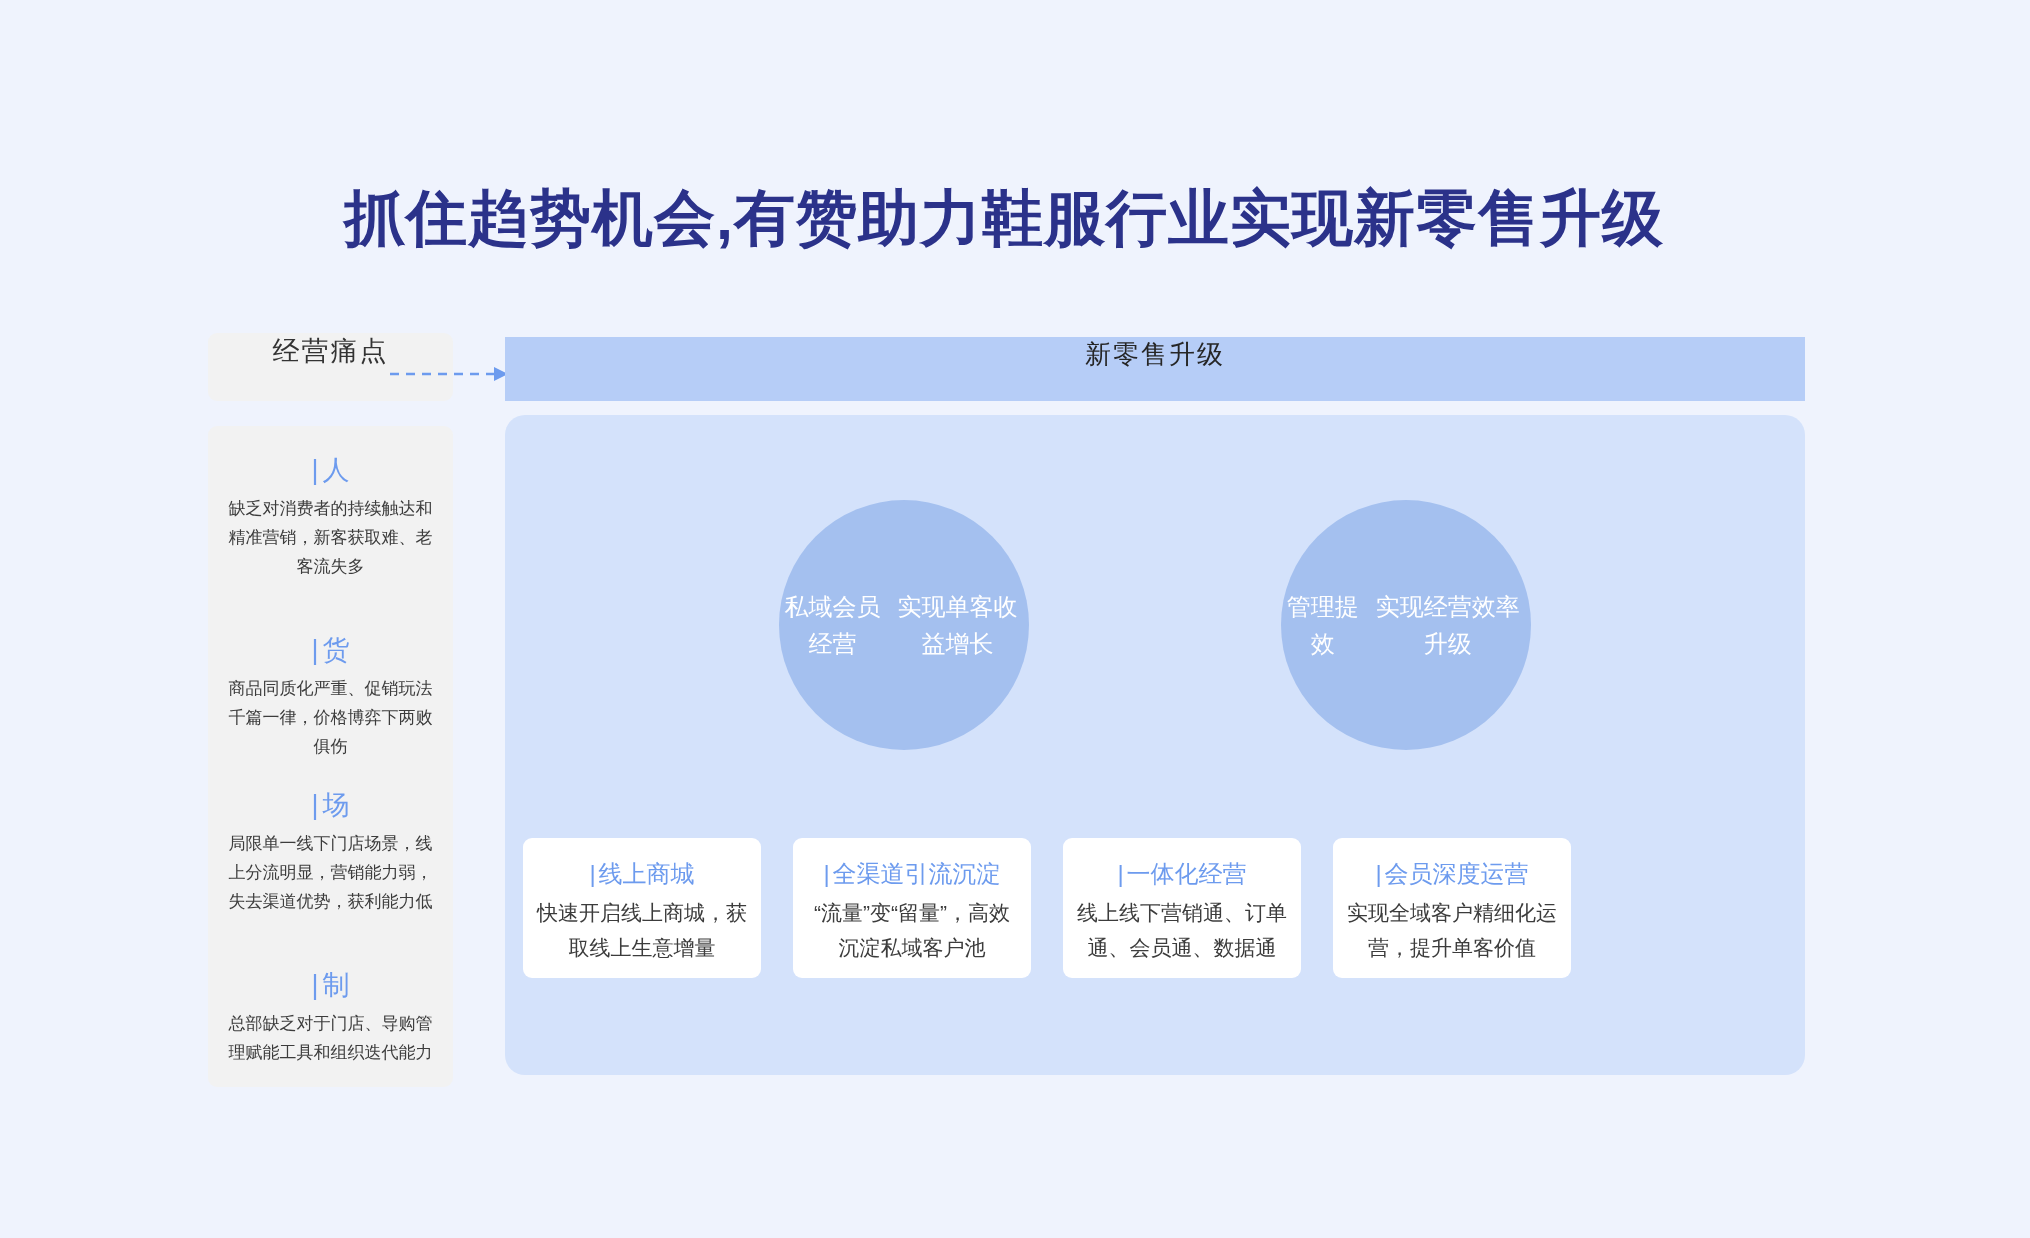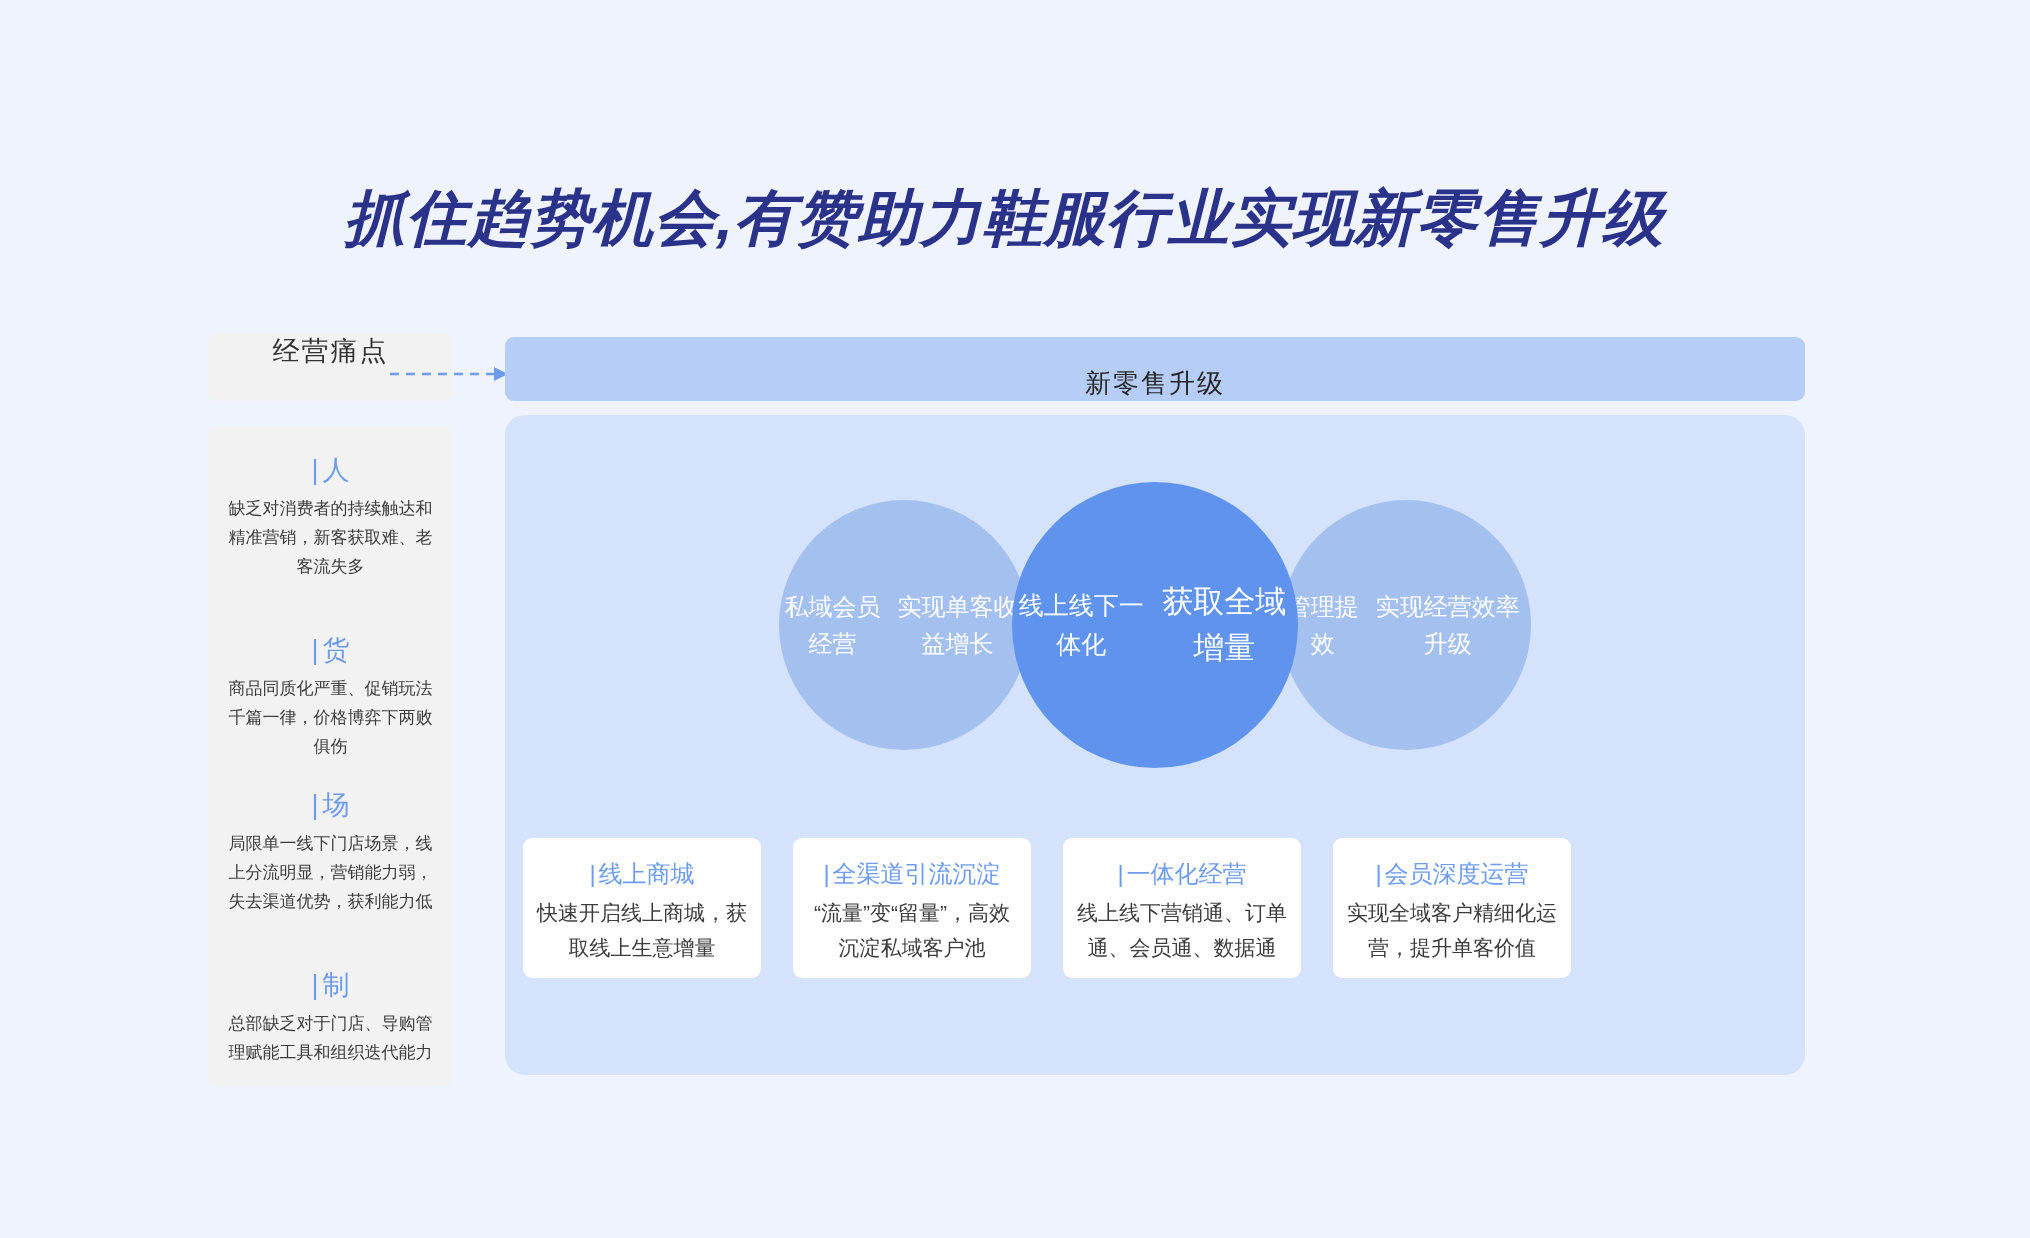--- a/index.html
+++ b/index.html
@@ -29,7 +29,6 @@
     color: #2b328a;
     letter-spacing: 1px;
     white-space: nowrap;
-    font-style: italic;
   }
 
   

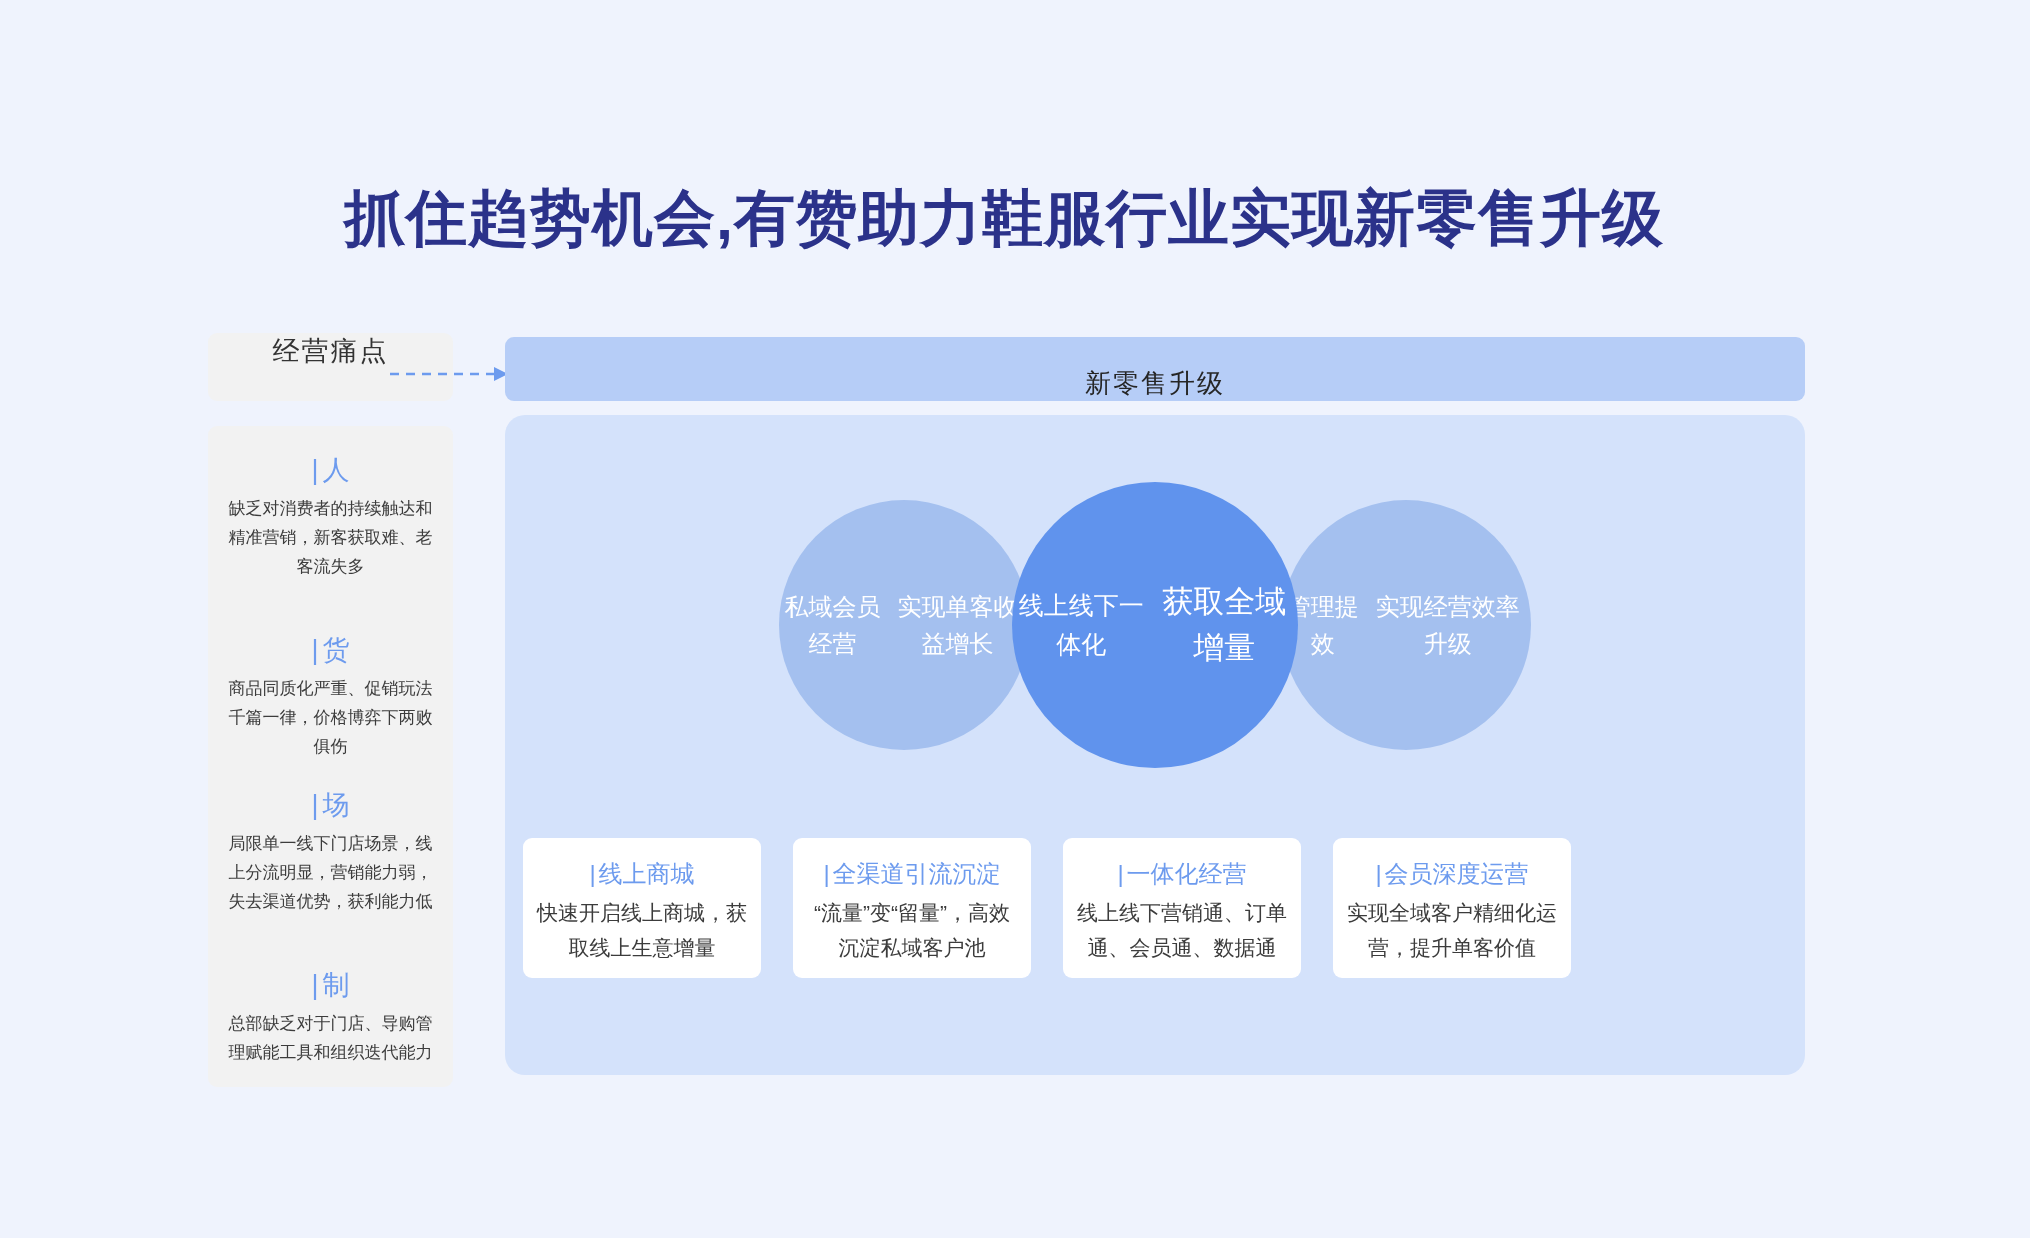--- a/index.html
+++ b/index.html
@@ -100,9 +100,9 @@
     width: 1300px;
     height: 64px;
     background: #b6cdf7;
-    border-radius: 9px;
+    border-radius: 0;
     display: flex;
-    align-items: flex-end;
+    align-items: flex-start;
     justify-content: center;
     font-size: 26px;
     color: #262626;

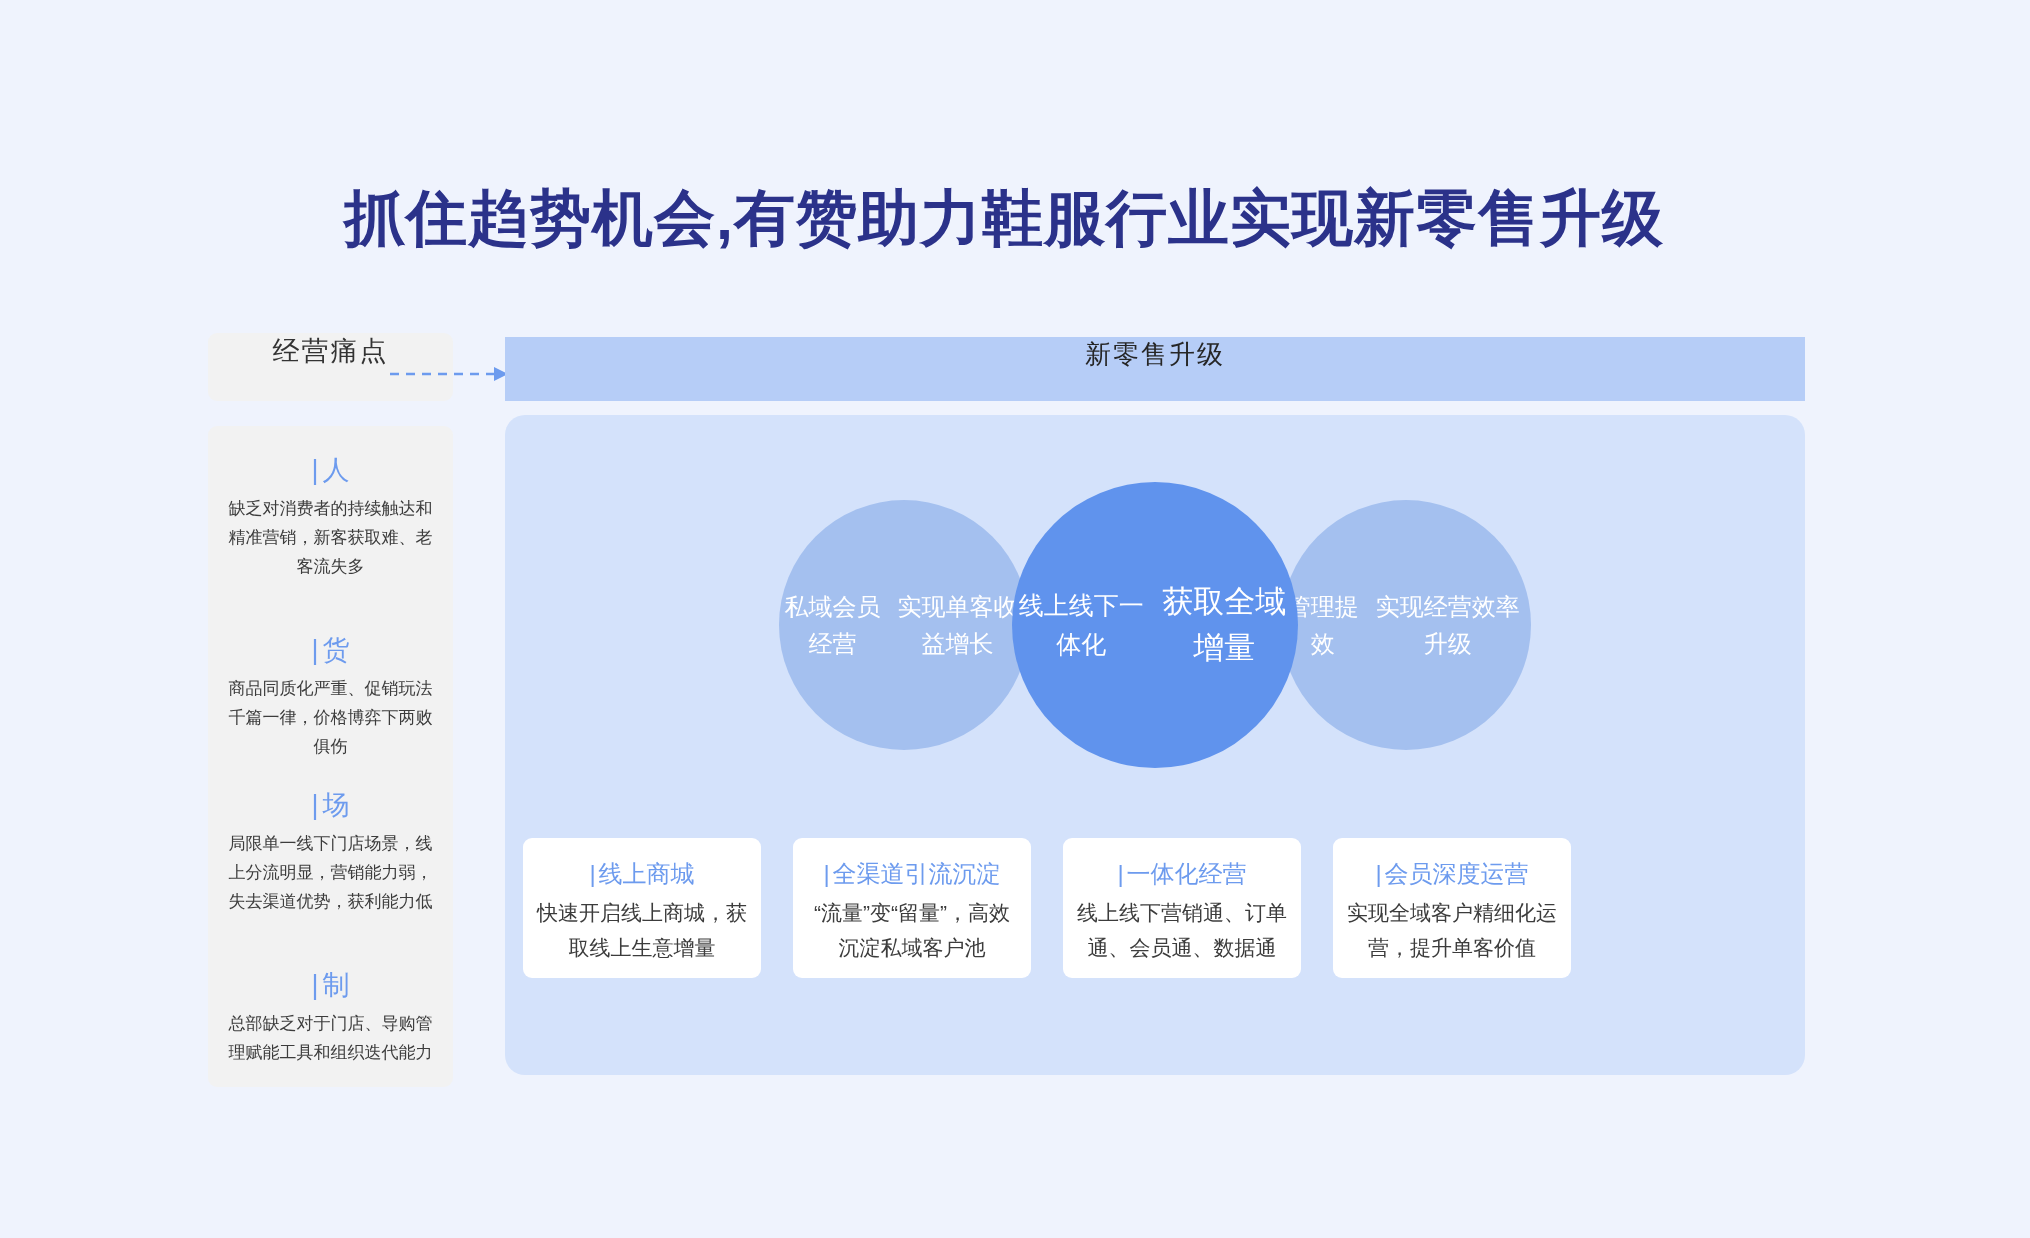--- a/index.html
+++ b/index.html
@@ -259,10 +259,6 @@
         <div class="circle-line2">实现经营效率升级</div>
       </div>
 
-      <div class="circle circle-center">
-        <div class="circle-line1">线上线下一体化</div>
-        <div class="circle-line2">获取全域增量</div>
-      </div>
 
     </div>
 

